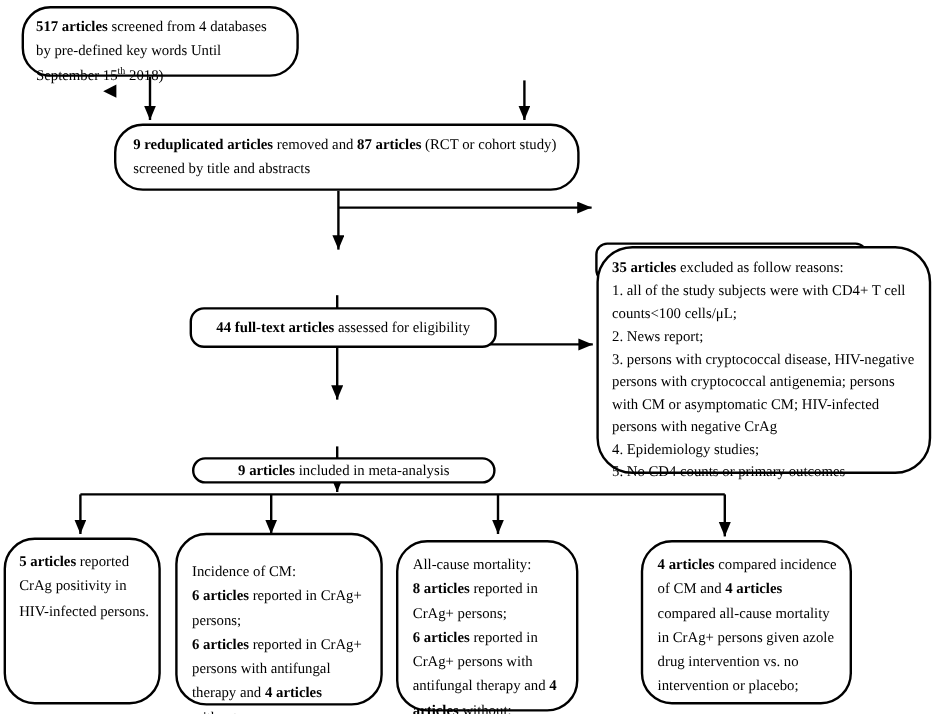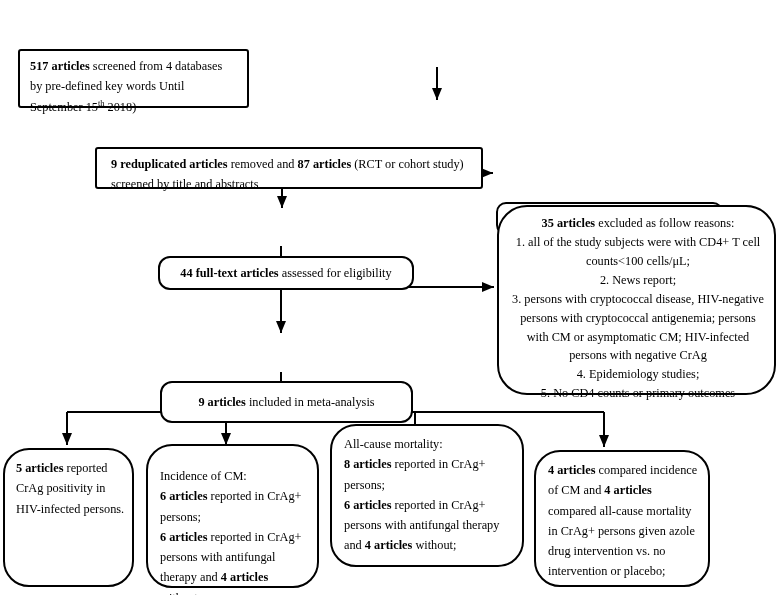--- a/index.html
+++ b/index.html
@@ -14,7 +14,7 @@
     padding:5px 10px;z-index:2;
   }
   .box sup{font-size:0.68em;line-height:0;}
-  .r15{border-radius:3px;margin-top:44px;}
+  .r15{border-radius:24px;}
   .r10{border-radius:10px;}
   .r12{border-radius:12px;}
   .r26{border-radius:26px;}

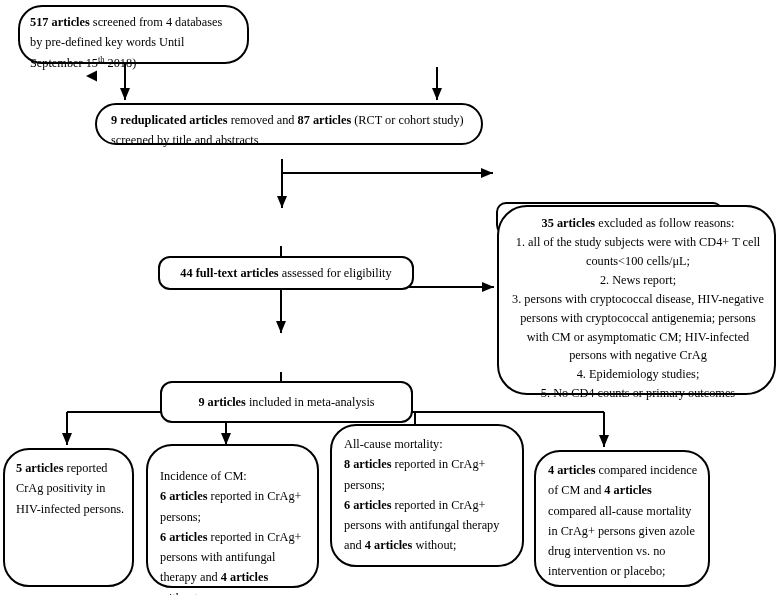--- a/index.html
+++ b/index.html
@@ -53,7 +53,7 @@
   <div class="box r15" style="left:18px;top:5px;width:231px;height:59px;"><b>517 articles</b> screened from 4 databases by pre-defined key words Until September 15<sup>th</sup> 2018)</div>
 
 
-  <div class="box r15" style="left:95px;top:103px;width:388px;height:42px;padding-left:14px;"><b>9 reduplicated articles</b> removed and <b>87 articles</b> (RCT or cohort study) screened by title and abstracts</div>
+  <div class="box r15" style="left:95px;top:103px;width:388px;height:56px;padding-left:14px;"><b>9 reduplicated articles</b> removed and <b>87 articles</b> (RCT or cohort study) screened by title and abstracts</div>
 
   <div class="box r10 vcenter" style="left:496px;top:157px;width:227px;height:33px;padding-left:14px;">
     <span><b>43 articles</b> were excluded</span>

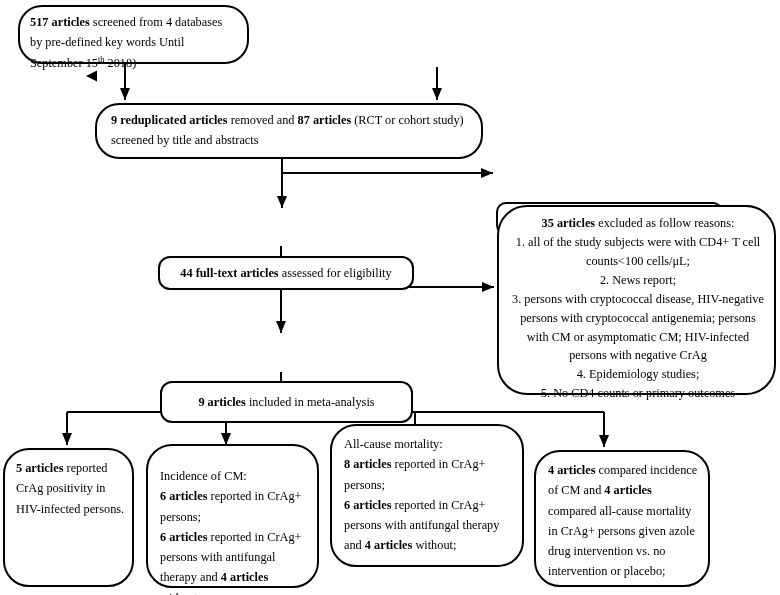--- a/index.html
+++ b/index.html
@@ -18,7 +18,7 @@
   .r10{border-radius:10px;}
   .r12{border-radius:12px;}
   .r26{border-radius:26px;}
-  .r30{border-radius:30px;text-align:center;}
+  .r30{border-radius:30px;}
   .vcenter{display:flex;align-items:center;margin-top:45px;}
   .hcenter{justify-content:center;text-align:center;}
   #connectors{position:absolute;left:0;top:0;z-index:1;pointer-events:none;}

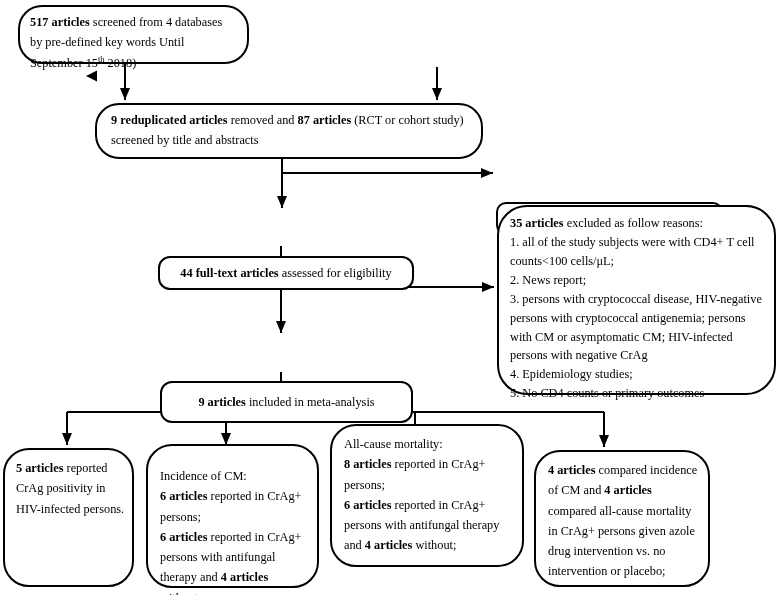--- a/index.html
+++ b/index.html
@@ -65,7 +65,7 @@
 
   <div class="box r30" style="left:497px;top:205px;width:279px;height:190px;line-height:1.54;padding:7px 8px 5px 11px;"><b>35 articles</b> excluded as follow reasons:<br>1. all of the study subjects were with CD4+ T cell counts&lt;100 cells/μL;<br>2. News report;<br>3. persons with cryptococcal disease, HIV-negative persons with cryptococcal antigenemia; persons with CM or asymptomatic CM; HIV-infected persons with negative CrAg<br>4. Epidemiology studies;<br>5. No CD4 counts or primary outcomes</div>
 
-  <div class="box r12 vcenter hcenter" style="left:160px;top:336px;width:253px;height:42px;">
+  <div class="box r12 vcenter hcenter" style="left:160px;top:336px;width:253px;height:22px;">
     <span><b>9 articles</b> included in meta-analysis</span>
   </div>
 

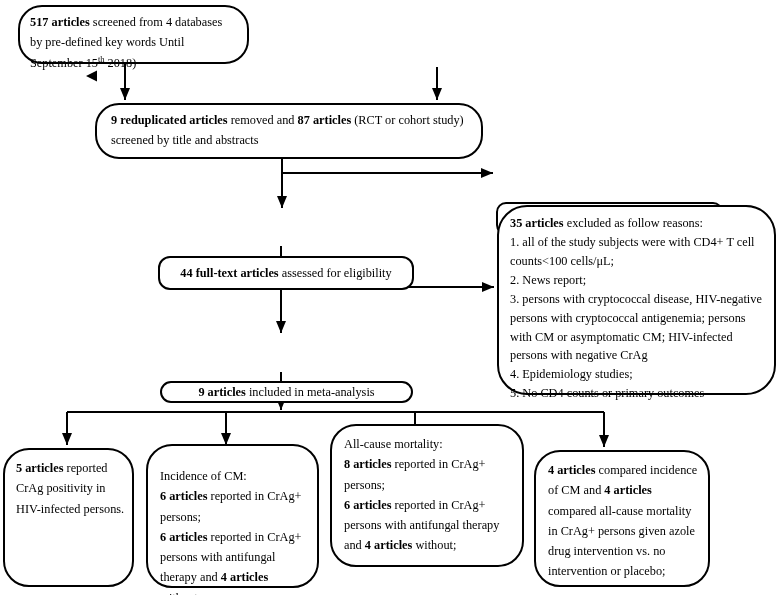--- a/index.html
+++ b/index.html
@@ -73,7 +73,7 @@
 
   <div class="box r26" style="left:146px;top:444px;width:173px;height:144px;padding:20px 6px 8px 12px;">Incidence of CM:<br><b>6 articles</b> reported in CrAg+ persons;<br><b>6 articles</b> reported in CrAg+ persons with antifungal therapy and <b>4 articles</b> without;</div>
 
-  <div class="box r26" style="left:330px;top:424px;width:194px;height:143px;padding:8px 6px 8px 12px;">All-cause mortality:<br><b>8 articles</b> reported in CrAg+ persons;<br><b>6 articles</b> reported in CrAg+ persons with antifungal therapy and <b>4 articles</b> without;</div>
+  <div class="box r26" style="left:330px;top:450px;width:152px;height:143px;padding:8px 6px 8px 12px;">All-cause mortality:<br><b>8 articles</b> reported in CrAg+ persons;<br><b>6 articles</b> reported in CrAg+ persons with antifungal therapy and <b>4 articles</b> without;</div>
 
   <div class="box r26" style="left:520px;top:450px;width:176px;height:137px;padding:8px 6px 8px 12px;margin-left:14px;"><b>4 articles</b> compared incidence of CM and <b>4 articles</b> compared all-cause mortality in CrAg+ persons given azole drug intervention vs. no intervention or placebo;</div>
 

